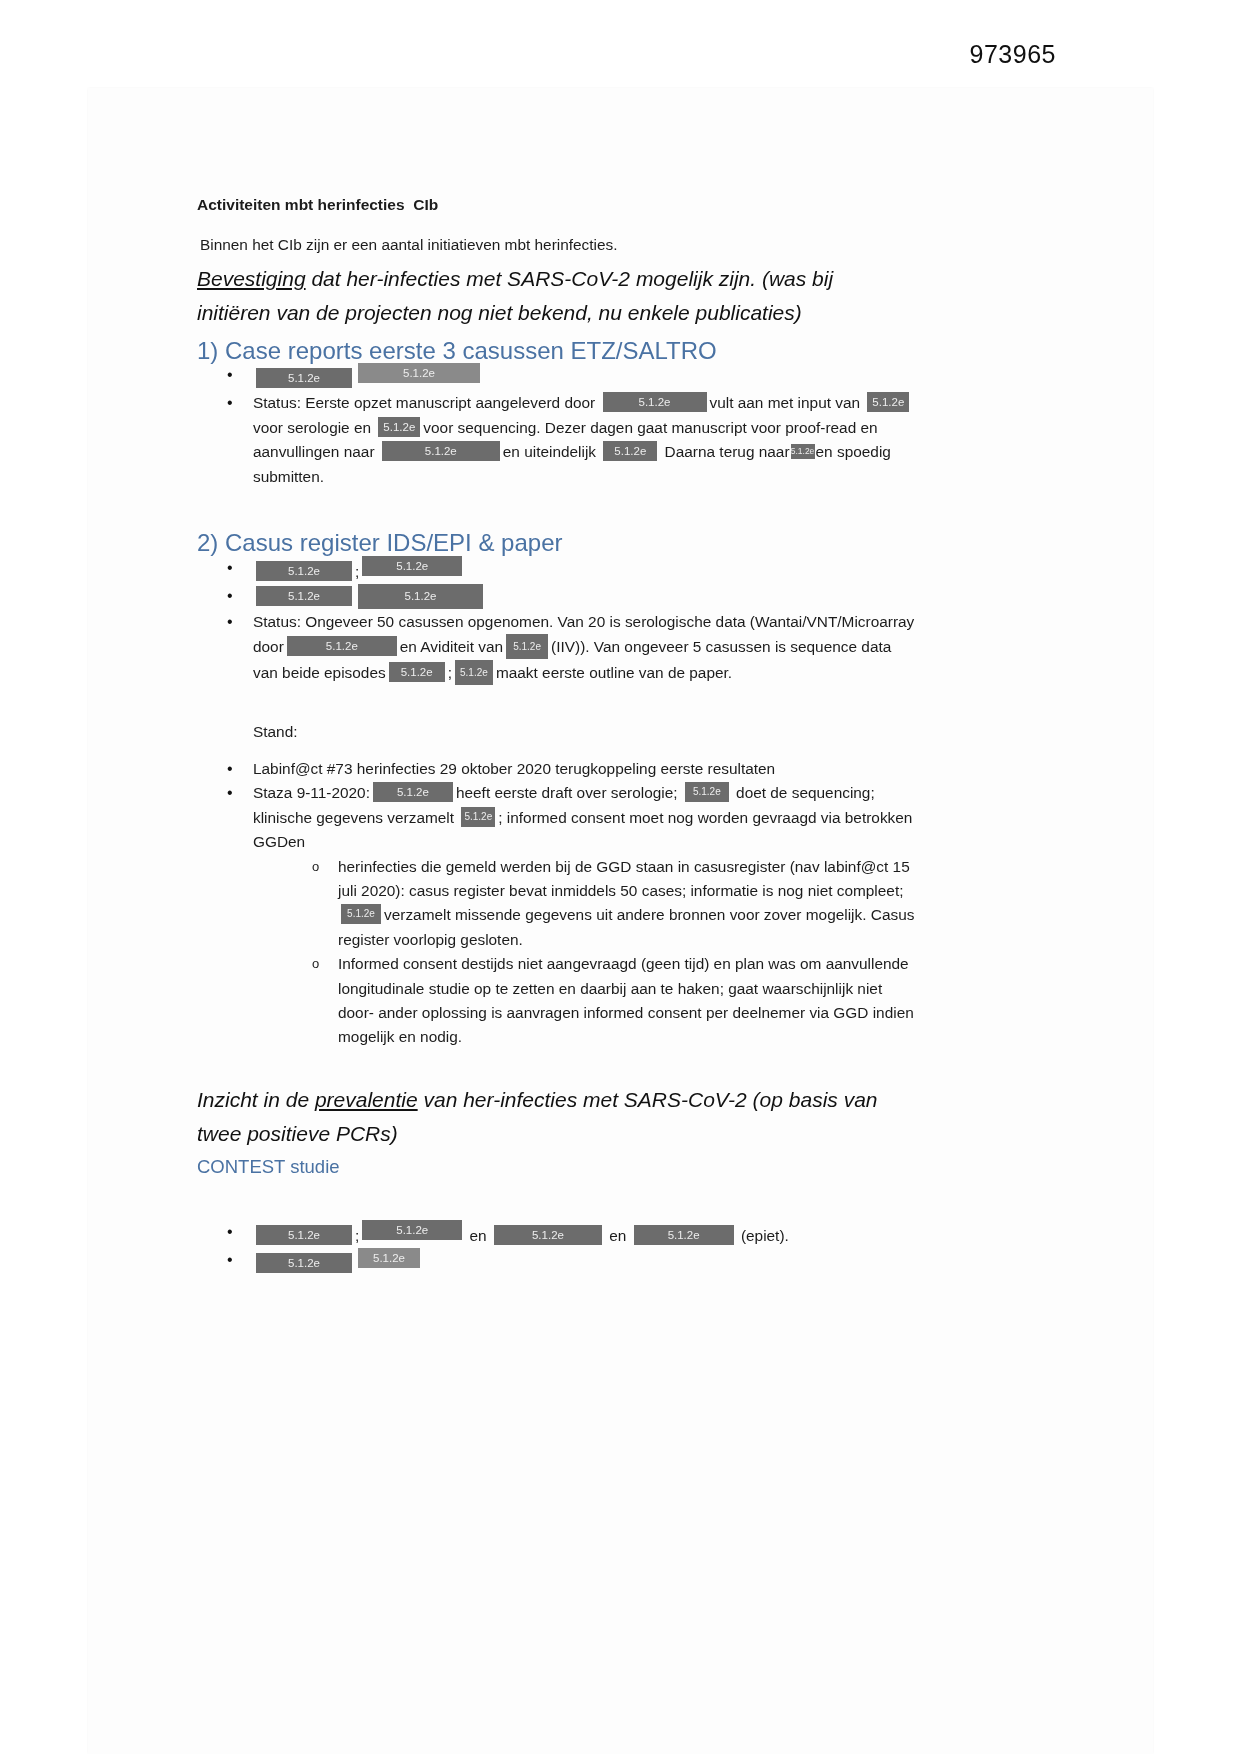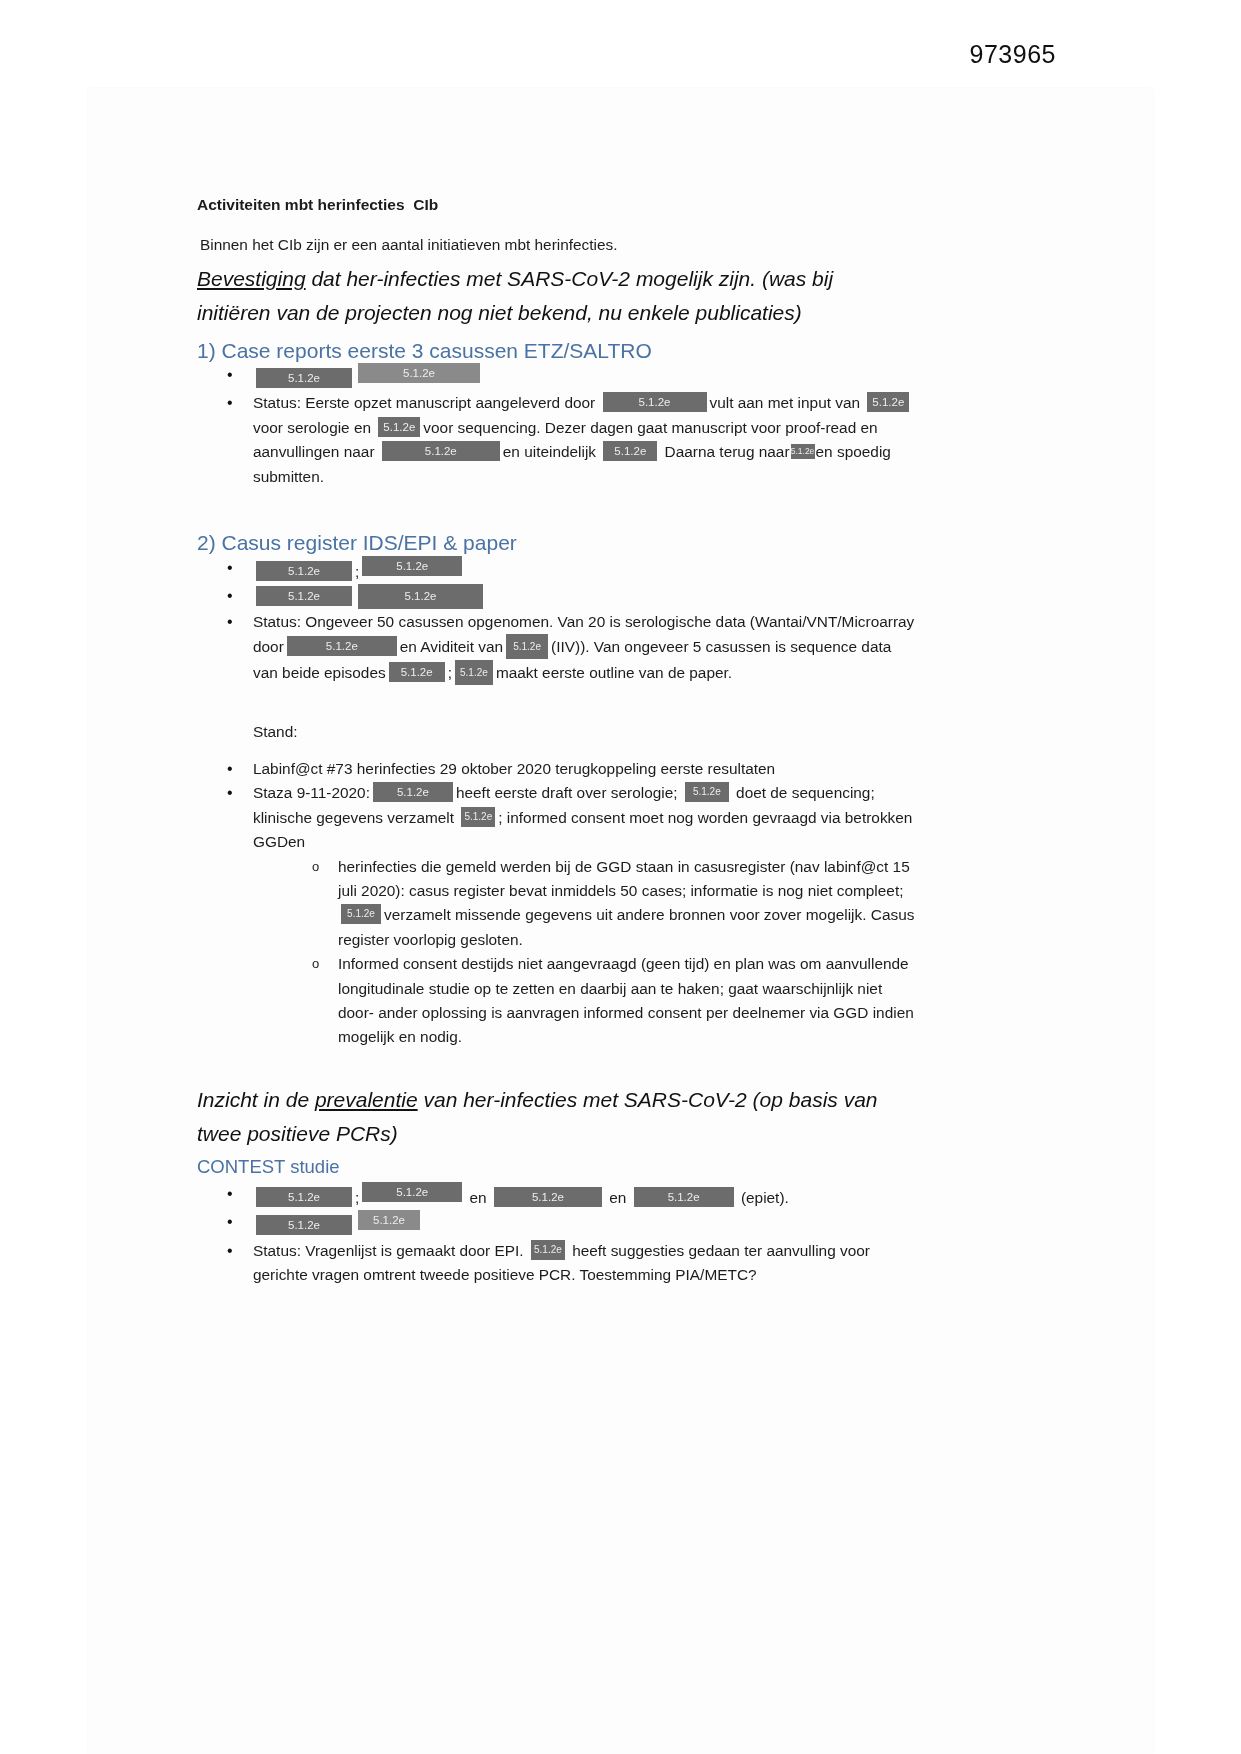--- a/index.html
+++ b/index.html
@@ -62,7 +62,7 @@
   .h-italic-2 { top: 1083px; }
   .h-blue {
     color: #4a72a3;
-    font-size: 21px;
+    font-size: 24px;
     font-weight: normal;
     margin: 0;
   }

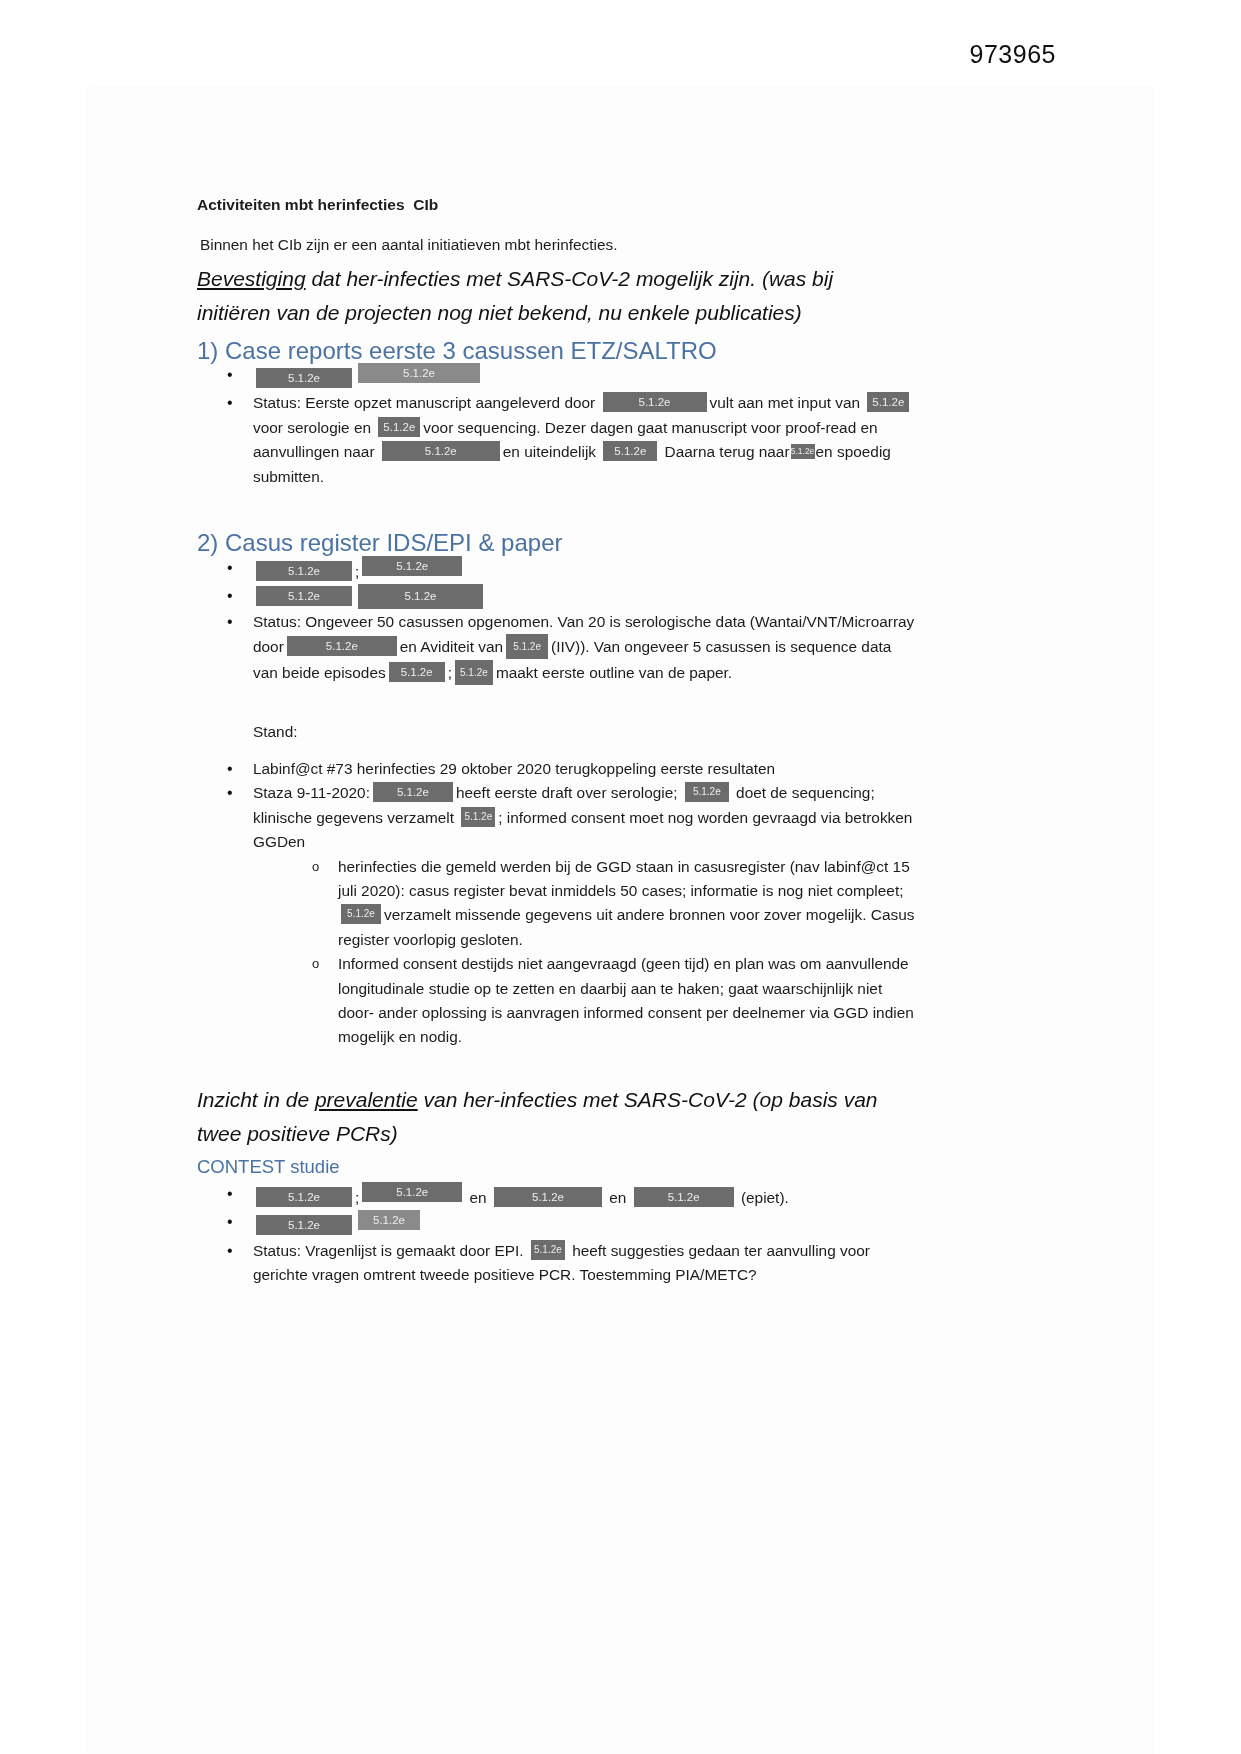--- a/index.html
+++ b/index.html
@@ -73,7 +73,7 @@
   .list-2 { top: 556px; }
   .stand-label { top: 720px; margin: 0 8px 0 56px; }
   .list-3 { top: 757px; }
-  .list-4 { top: 1182px; }
+  .list-4 { top: 1220px; }
 
   ul.doc-list {
     list-style: none;

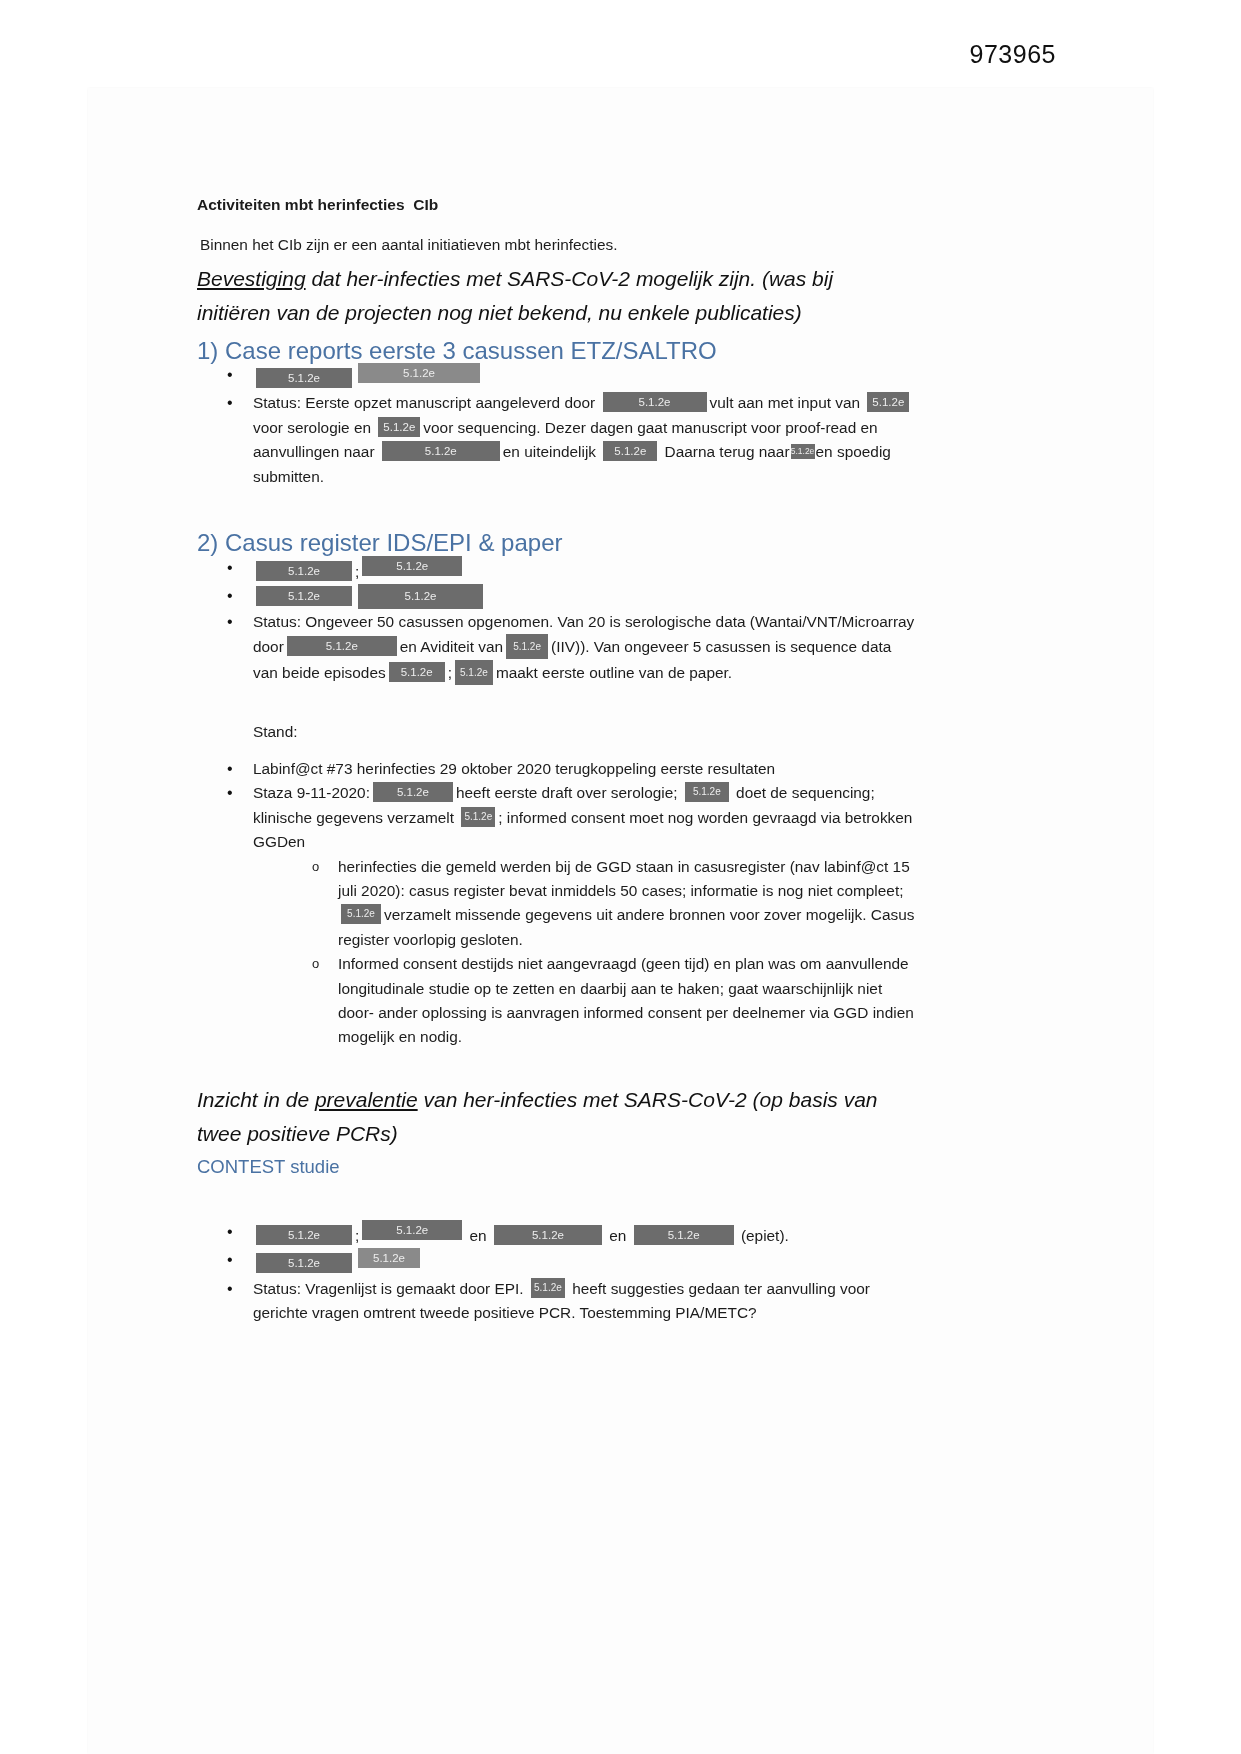--- a/index.html
+++ b/index.html
@@ -183,7 +183,6 @@
   <ul class="block doc-list list-4">
     <li><span class="redact" style="width: 96px;">5.1.2e</span><span>;</span><span class="redact raise" style="width: 100px;">5.1.2e</span><span> en </span><span class="redact" style="width: 108px;">5.1.2e</span><span> en </span><span class="redact" style="width: 100px;">5.1.2e</span><span> (epiet).</span></li>
     <li><span class="redact" style="width: 96px;">5.1.2e</span><span class="redact light raise" style="width: 62px;">5.1.2e</span></li>
-    <li><span>Status: Vragenlijst is gemaakt door EPI. </span><span class="redact small" style="width: 34px;">5.1.2e</span><span> heeft suggesties gedaan ter aanvulling voor gerichte vragen omtrent tweede positieve PCR. Toestemming PIA/METC?</span></li>
   </ul>
 
 </div>

